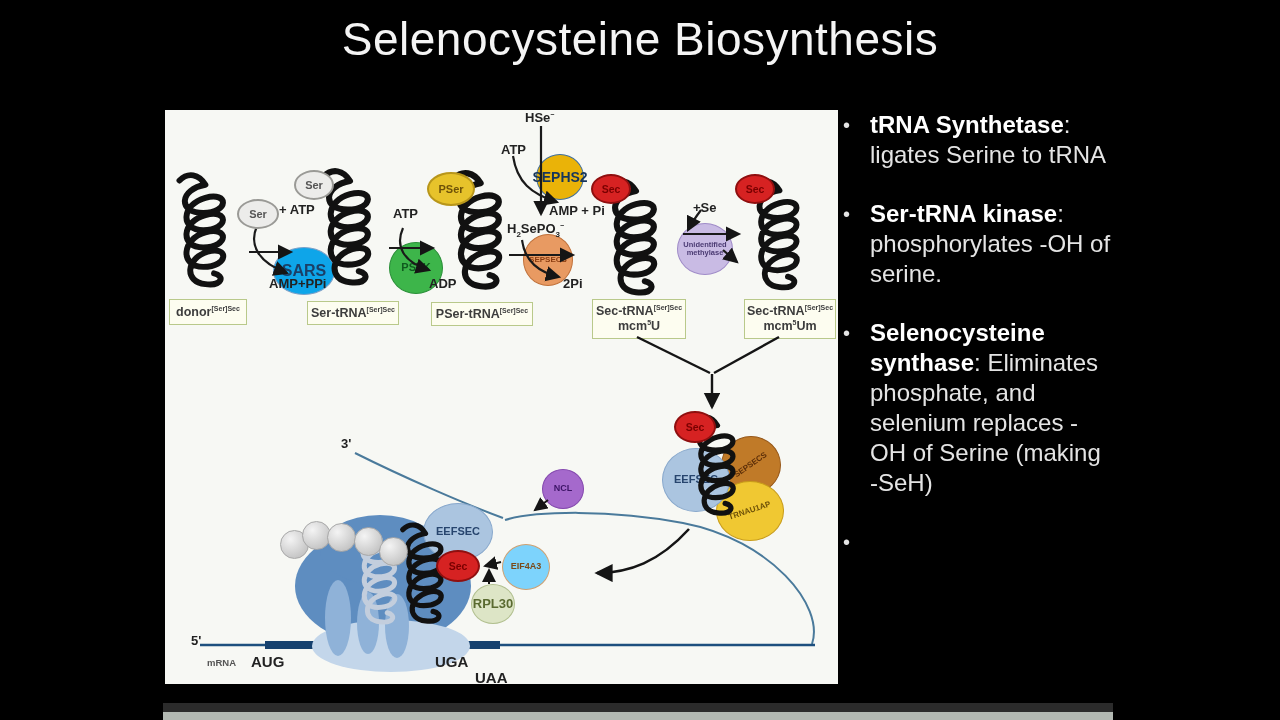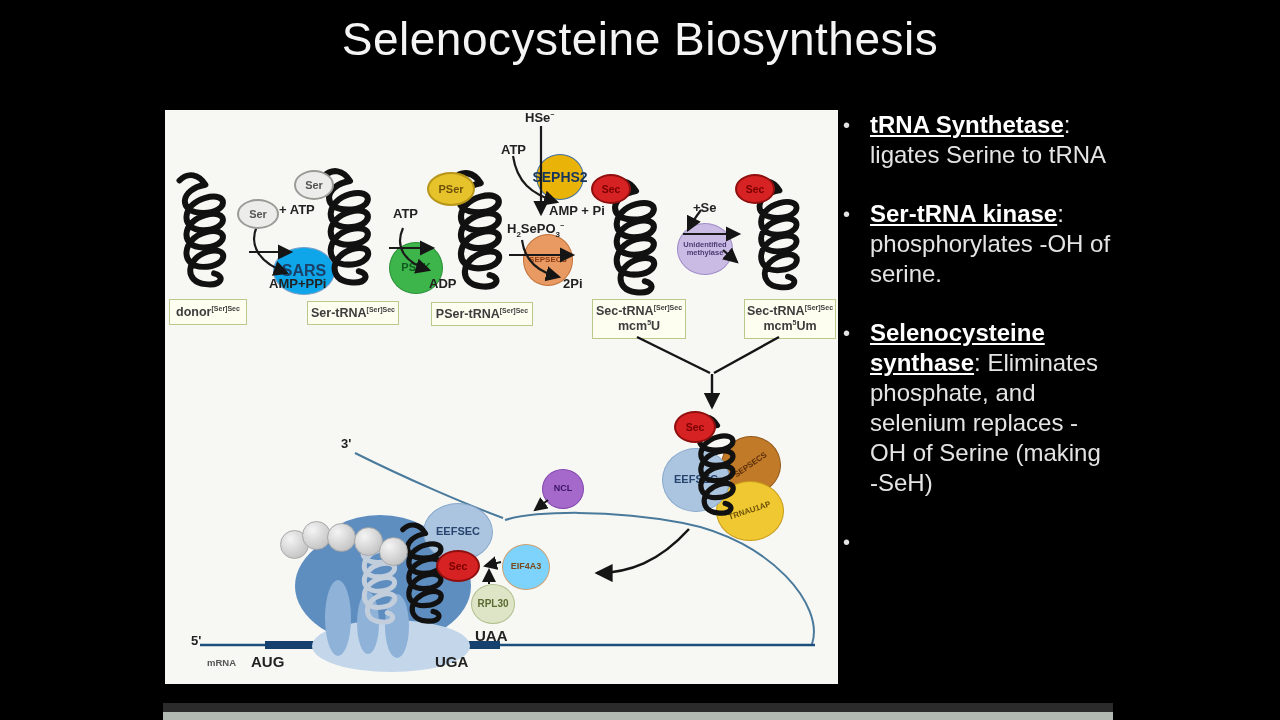--- a/index.html
+++ b/index.html
@@ -27,7 +27,7 @@
   #notes{left:843px;top:110px;width:268px;}
   .note{display:flex;margin-bottom:29px;color:#e4e4e4;font-size:24px;line-height:30px;}
   .note .dot{width:27px;flex:none;font-size:20px;color:#e4e4e4;}
-  .note b{color:#fff;text-decoration:underline;}
+  .note b{color:#fff;}
   
   #strip-dark{left:163px;top:703px;width:950px;height:9px;background:#2b2b2b;}
   #strip-light{left:163px;top:712px;width:950px;height:8px;background:#b2b8b2;}

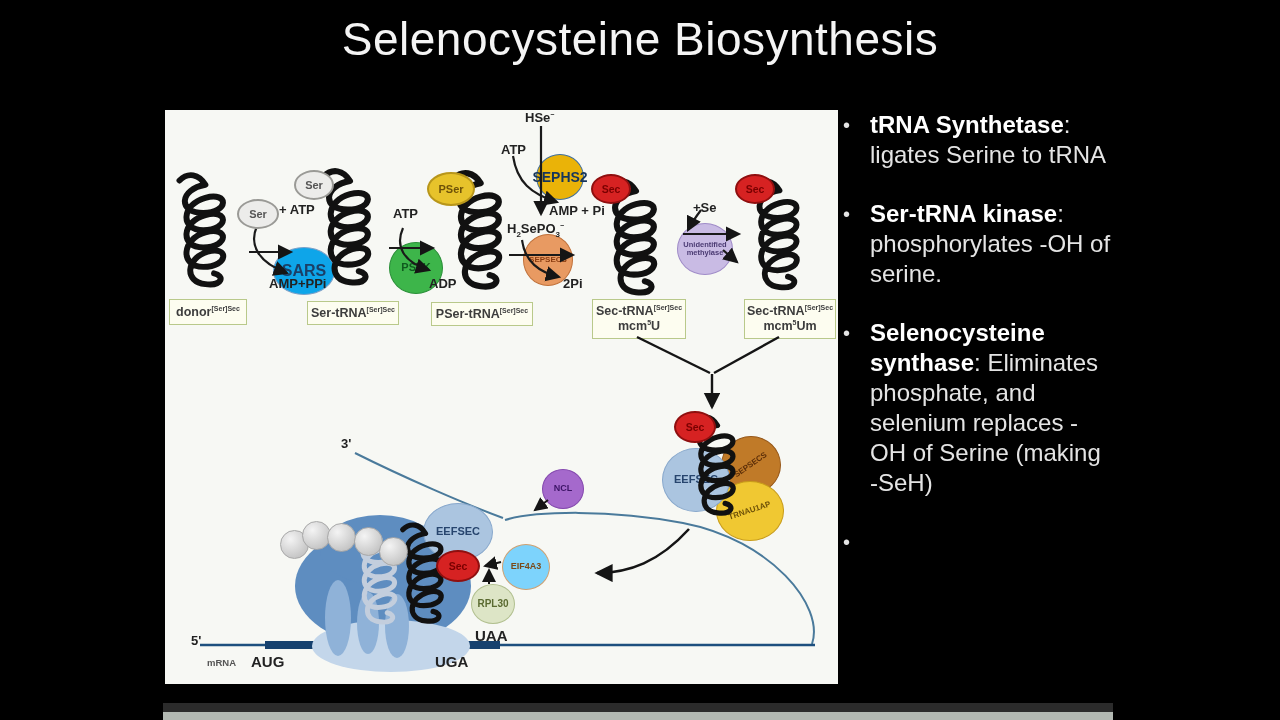--- a/index.html
+++ b/index.html
@@ -84,7 +84,7 @@
   <div class="circle" style="left:337px;top:434px;width:46px;height:44px;background:#7dd3fc;border:1.5px solid #cfa070;color:#7a4a1a;font-size:9px;z-index:3">
       <span>EIF4A3</span>
     </div>
-  <div class="circle" style="left:306px;top:474px;width:42px;height:38px;background:#dde5c6;border:1.5px solid #b2c090;color:#5a6a30;font-size:10px;z-index:3">
+  <div class="circle" style="left:306px;top:474px;width:42px;height:38px;background:#dde5c6;border:1.5px solid #b2c090;color:#5a6a30;font-size:13px;z-index:3">
       <span>RPL30</span>
     </div>
   <div class="circle" style="left:556px;top:326px;width:58px;height:56px;background:#c07a28;border:1.5px solid #96581a;color:#5c2e08;font-size:8px;z-index:2">

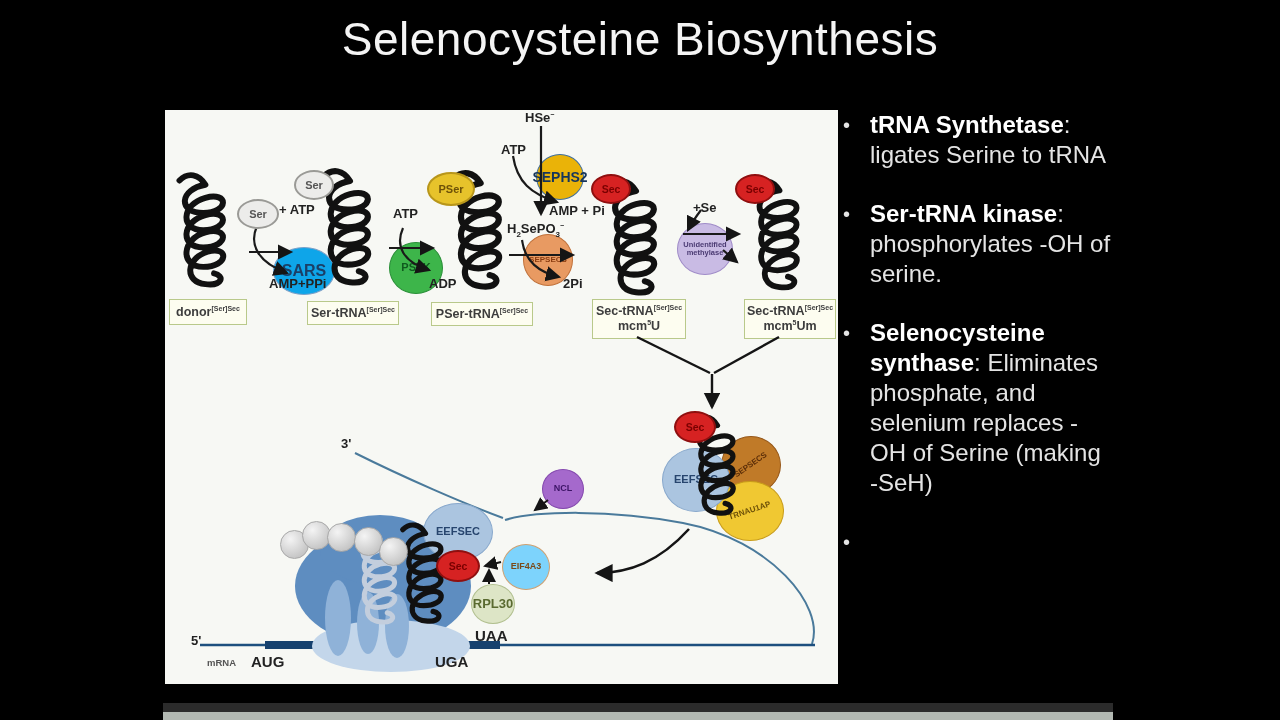--- a/index.html
+++ b/index.html
@@ -195,7 +195,7 @@
   <div class="mol" style="left:42px;top:547px;font-size:9.5px;color:#555">mRNA</div>
   <div class="mol" style="left:86px;top:543px;font-size:15px;z-index:4">AUG</div>
   <div class="mol" style="left:270px;top:543px;font-size:15px;z-index:4">UGA</div>
-  <div class="mol" style="left:310px;top:517px;font-size:15px;z-index:4">UAA</div>
+  <div class="mol" style="left:310px;top:559px;font-size:15px;z-index:4">UAA</div>
 </div>
 
 <div class="abs" id="notes">

